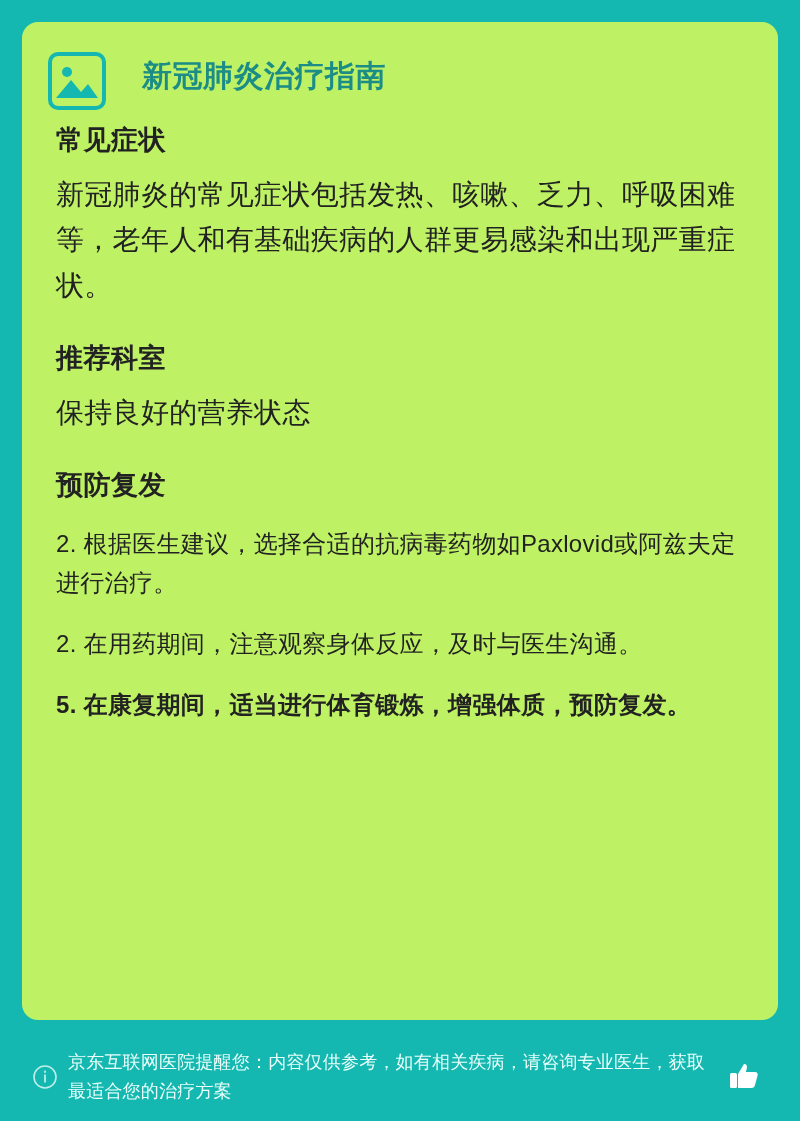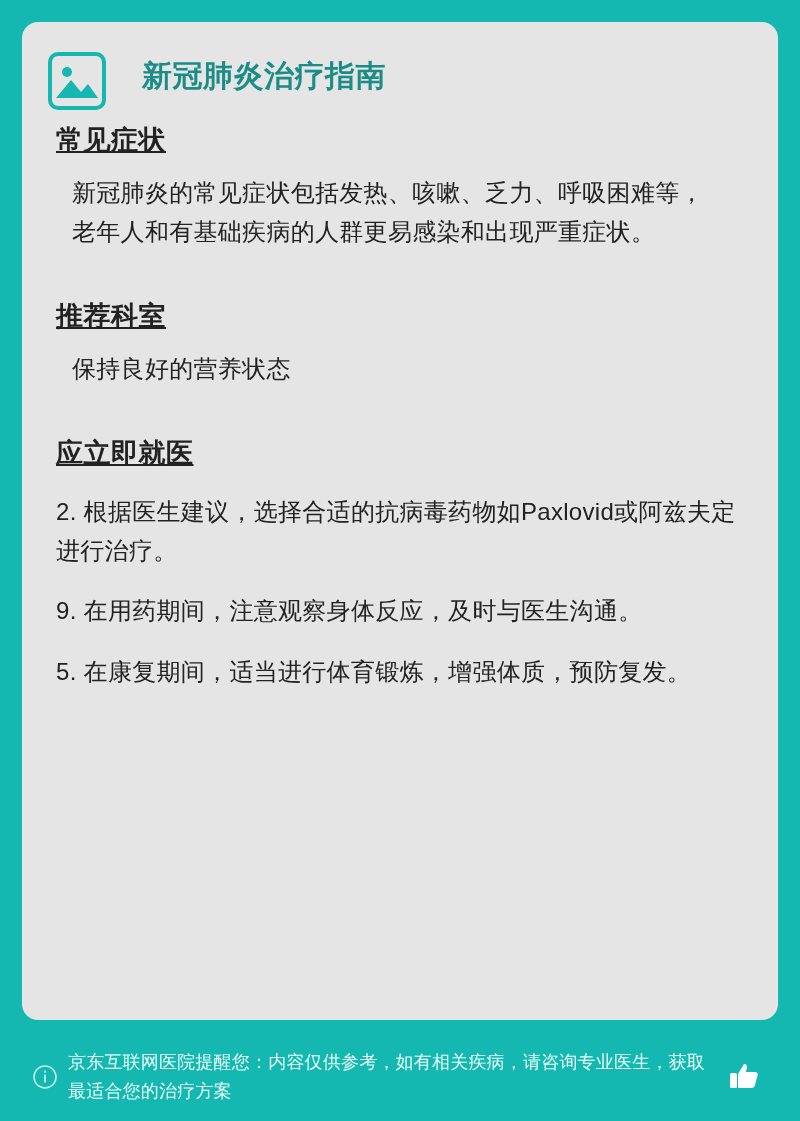--- a/index.html
+++ b/index.html
@@ -22,7 +22,7 @@
   }
   .card {
     position: relative;
-    background: #e5e5e5;
+    background: #bef264;
     border-radius: 16px;
     box-sizing: border-box;
     padding: 36px 34px 34px 34px;

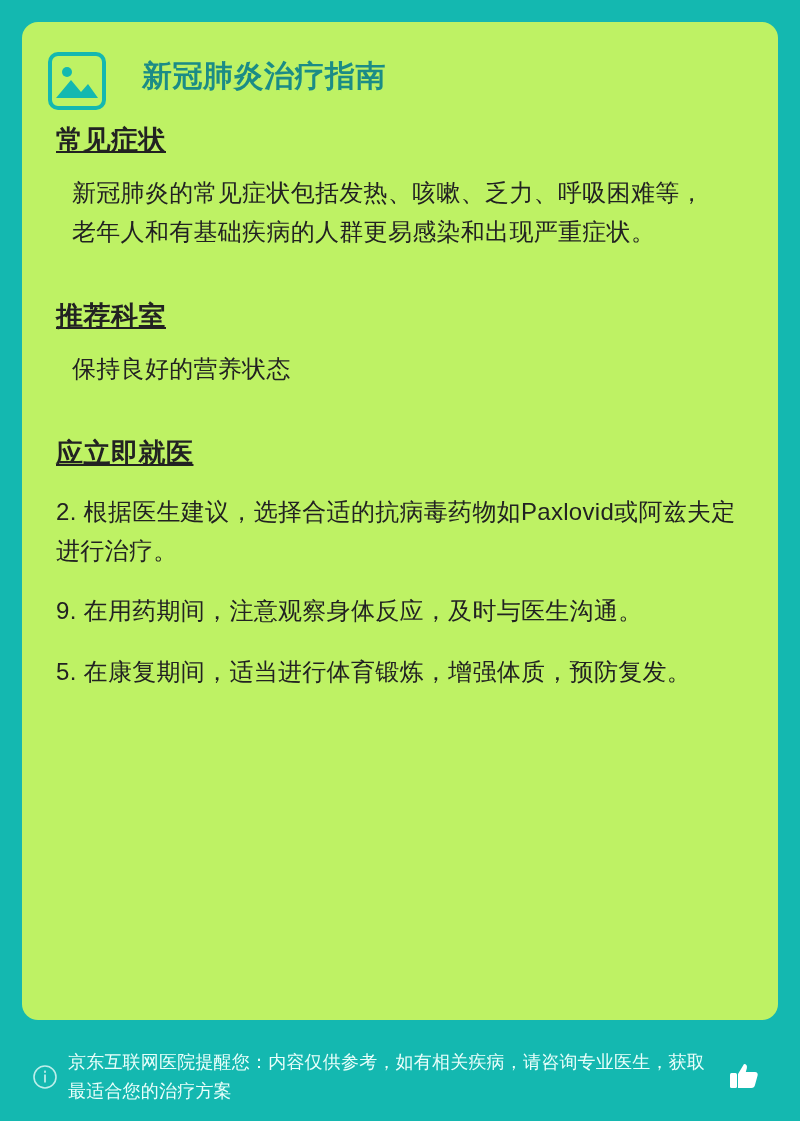--- a/index.html
+++ b/index.html
@@ -50,7 +50,6 @@
     font-weight: bold;
     color: #222222;
     letter-spacing: 0.5px;
-    text-decoration: underline;
   }
   h2.section-heading.spaced {
     margin-top: 46px;

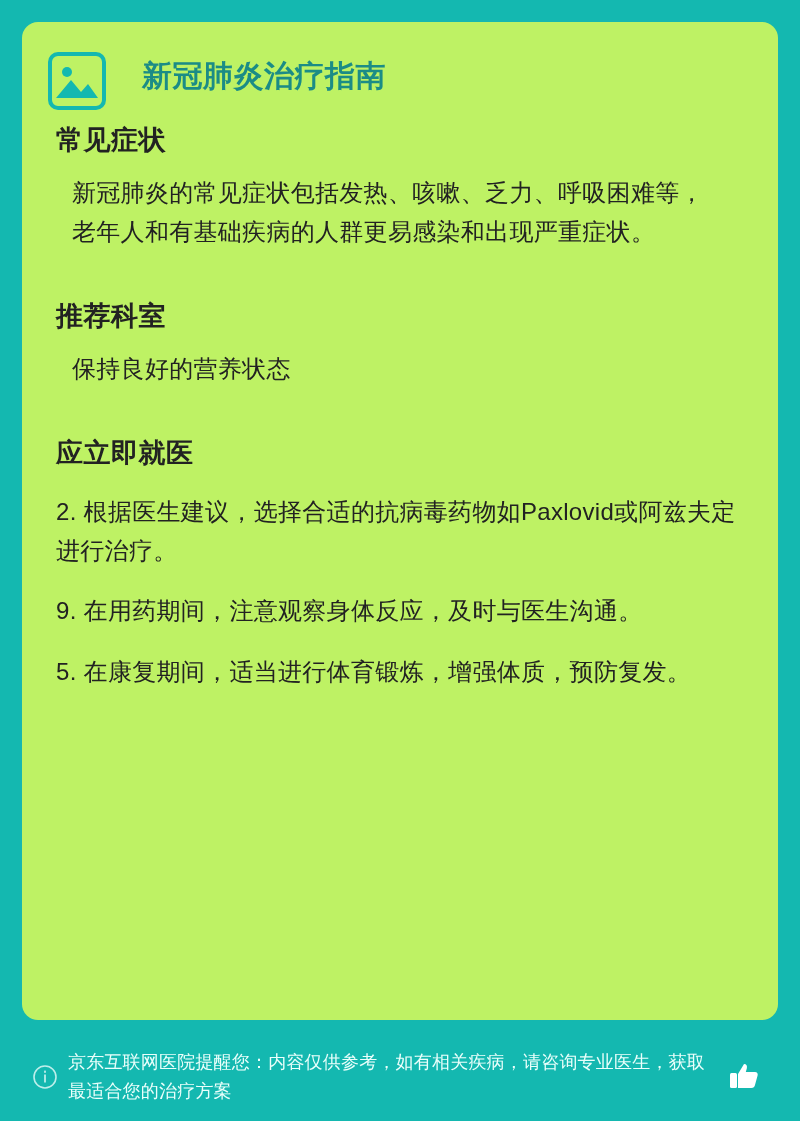--- a/index.html
+++ b/index.html
@@ -55,8 +55,8 @@
     margin-top: 46px;
   }
   p.body-text {
-    margin: 16px;
-    font-size: 24px;
+    margin: 0;
+    font-size: 28px;
     line-height: 1.62;
     color: #222222;
     letter-spacing: 0.3px;

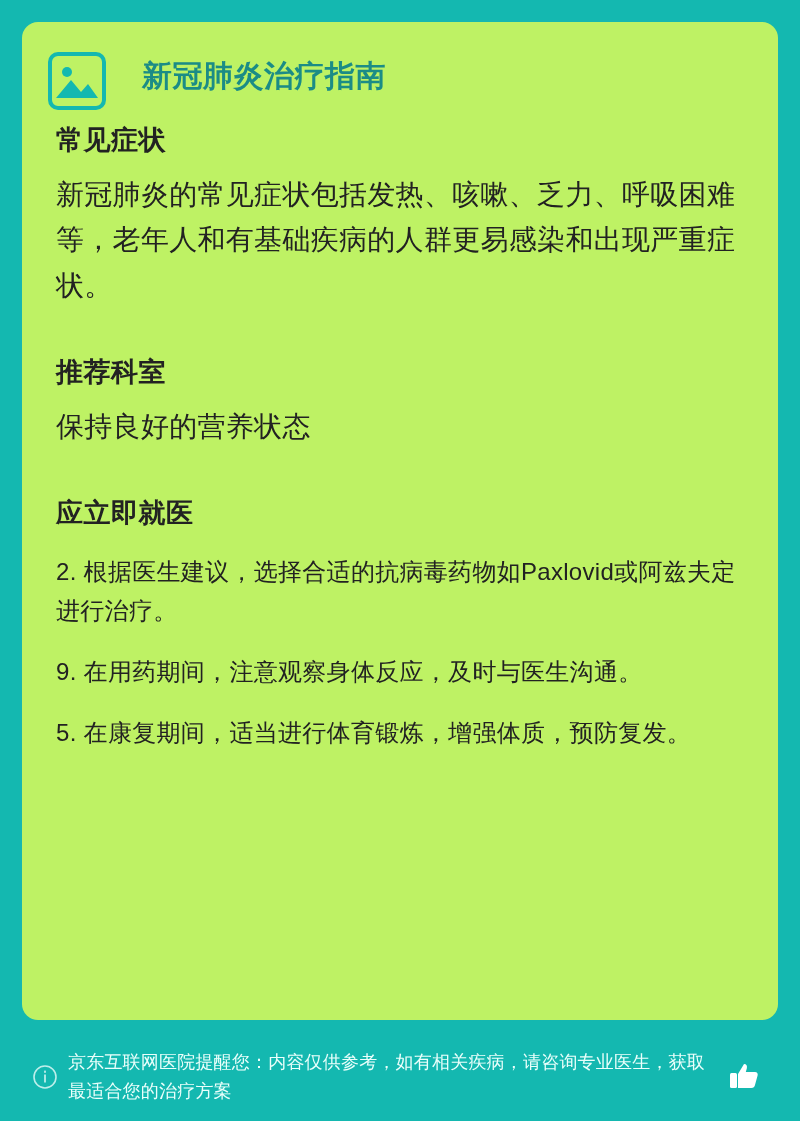--- a/index.html
+++ b/index.html
@@ -52,7 +52,7 @@
     letter-spacing: 0.5px;
   }
   h2.section-heading.spaced {
-    margin-top: 46px;
+    margin-top: 32px;
   }
   p.body-text {
     margin: 0;

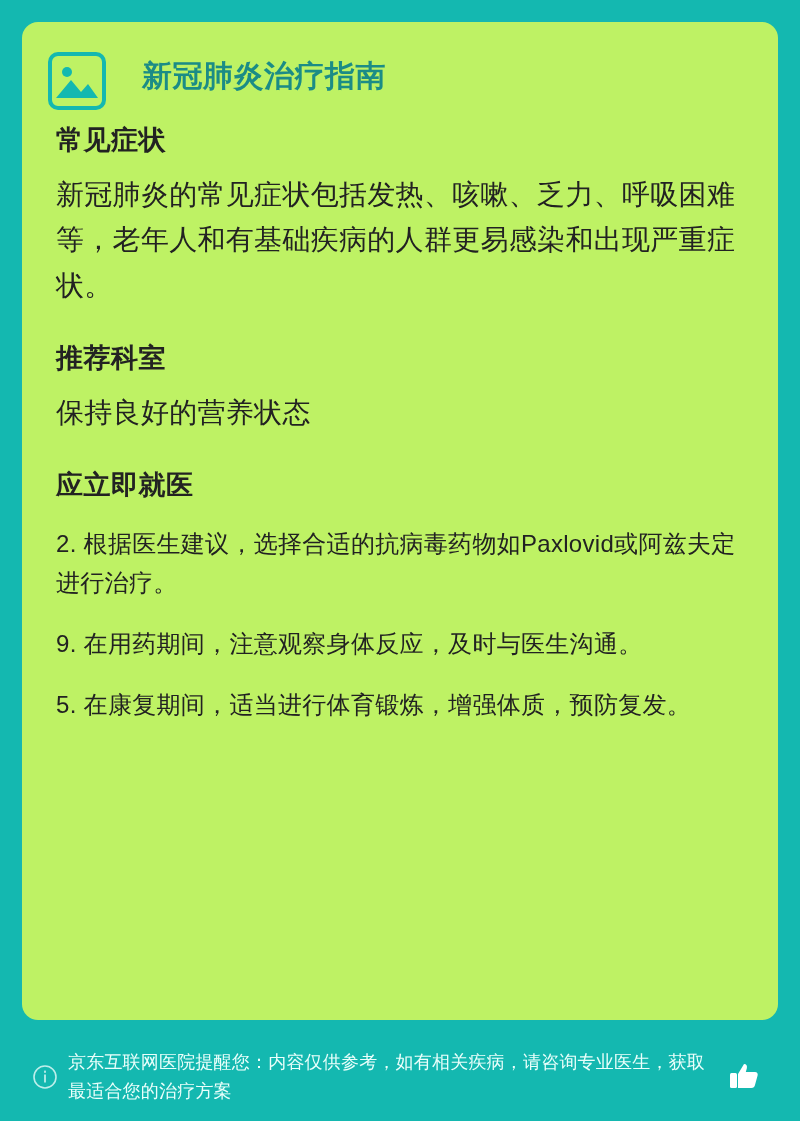--- a/index.html
+++ b/index.html
@@ -134,7 +134,7 @@
     <h2 class="section-heading spaced">推荐科室</h2>
     <p class="body-text">保持良好的营养状态</p>
 
-    <h2 class="section-heading spaced">应立即就医</h2>
+    <h2 class="section-heading spaced">预防复发</h2>
 
     <div class="steps">
       <div class="step">2. 根据医生建议，选择合适的抗病毒药物如Paxlovid或阿兹夫定进行治疗。</div>

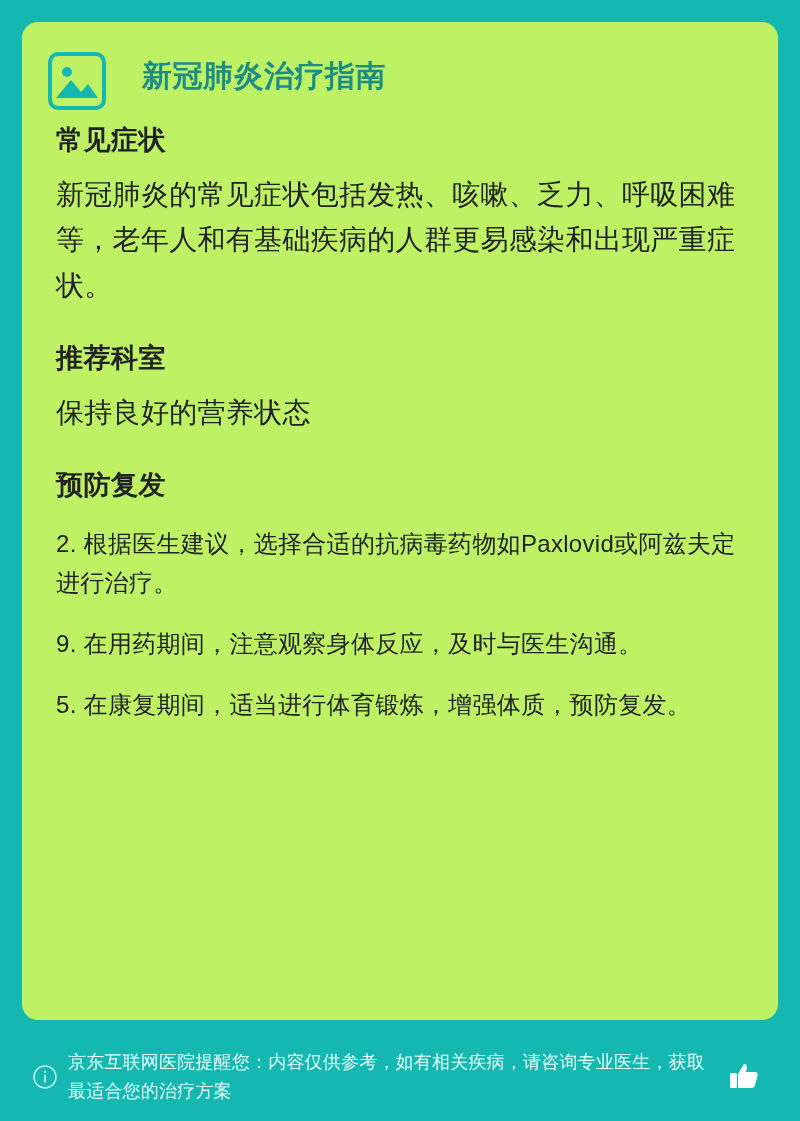--- a/index.html
+++ b/index.html
@@ -138,7 +138,7 @@
 
     <div class="steps">
       <div class="step">2. 根据医生建议，选择合适的抗病毒药物如Paxlovid或阿兹夫定进行治疗。</div>
-      <div class="step">9. 在用药期间，注意观察身体反应，及时与医生沟通。</div>
+      <div class="step">2. 在用药期间，注意观察身体反应，及时与医生沟通。</div>
       <div class="step">5. 在康复期间，适当进行体育锻炼，增强体质，预防复发。</div>
     </div>
 

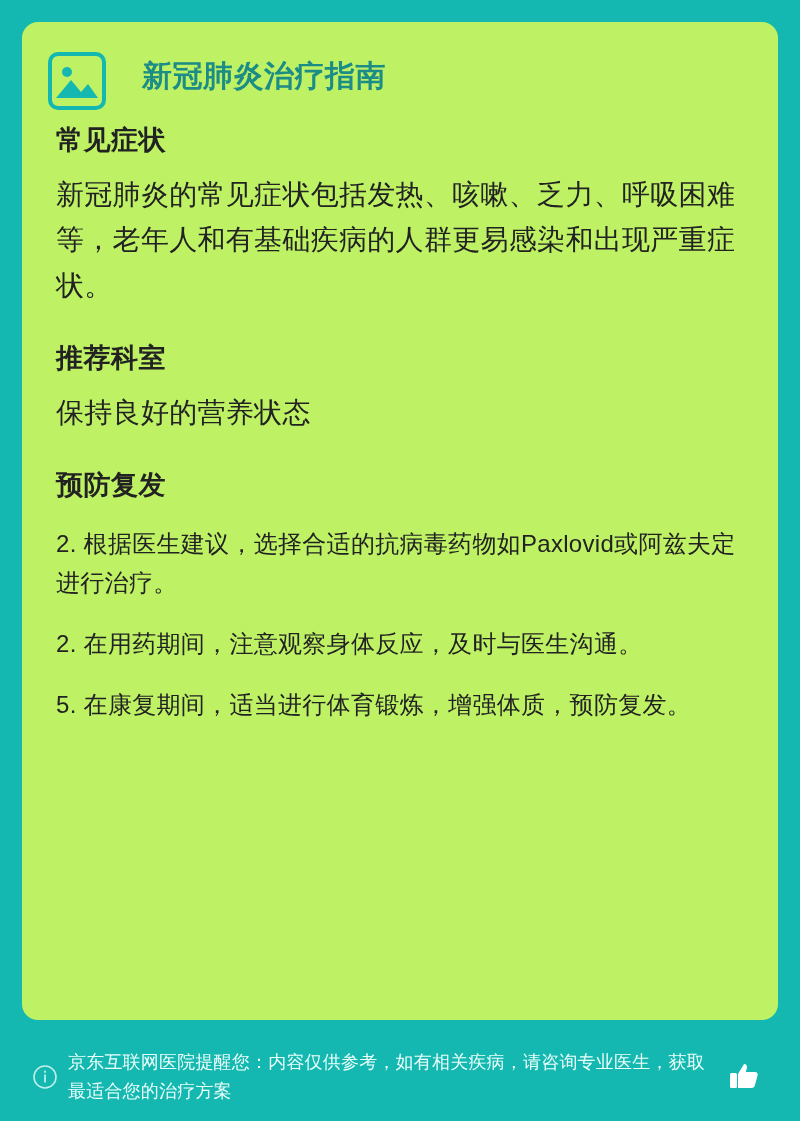--- a/index.html
+++ b/index.html
@@ -73,6 +73,7 @@
   }
   .step:last-child {
     margin-bottom: 0;
+    font-weight: bold;
   }
   .footer {
     position: absolute;

